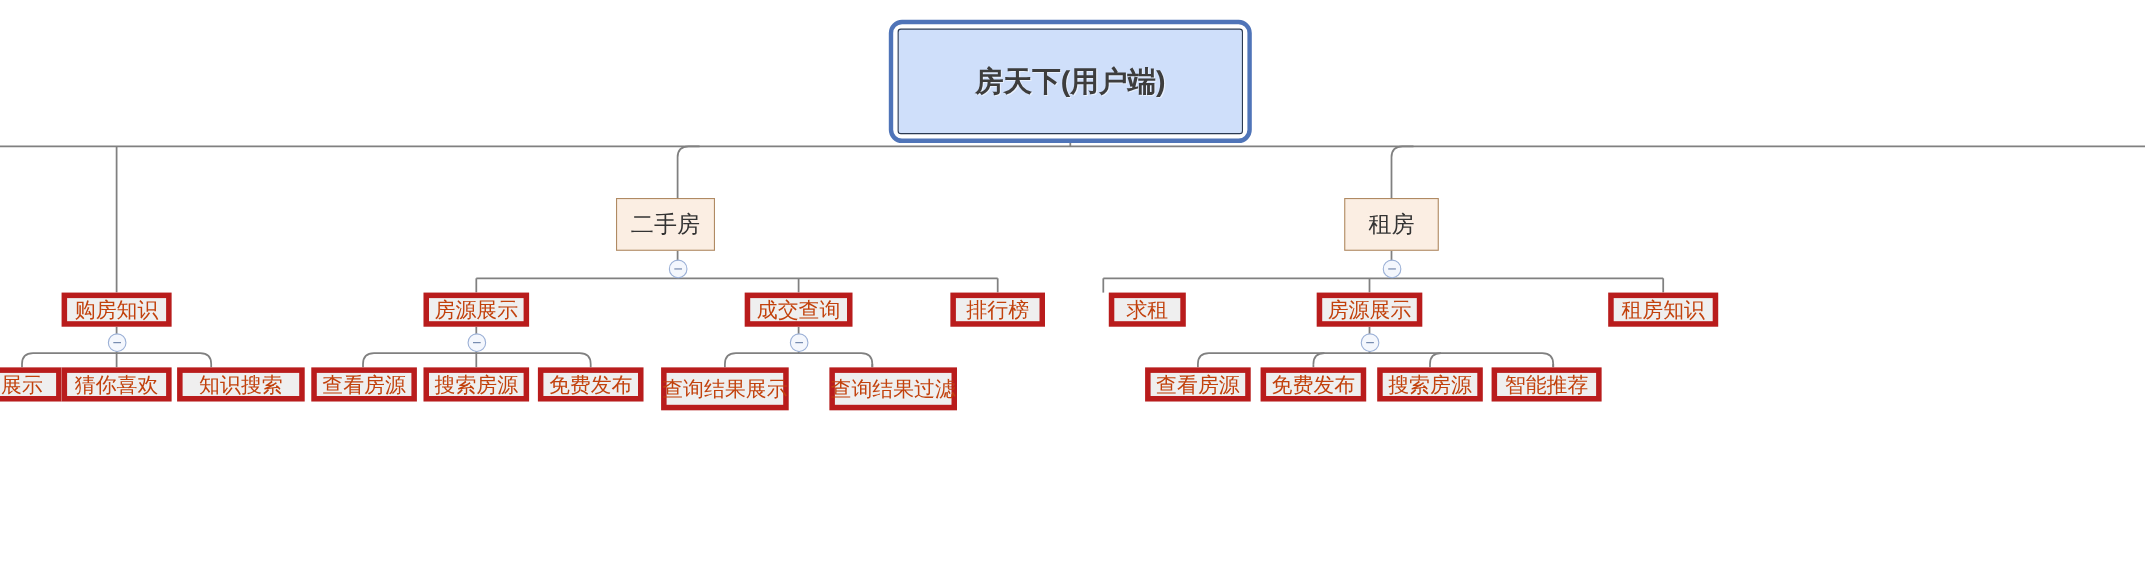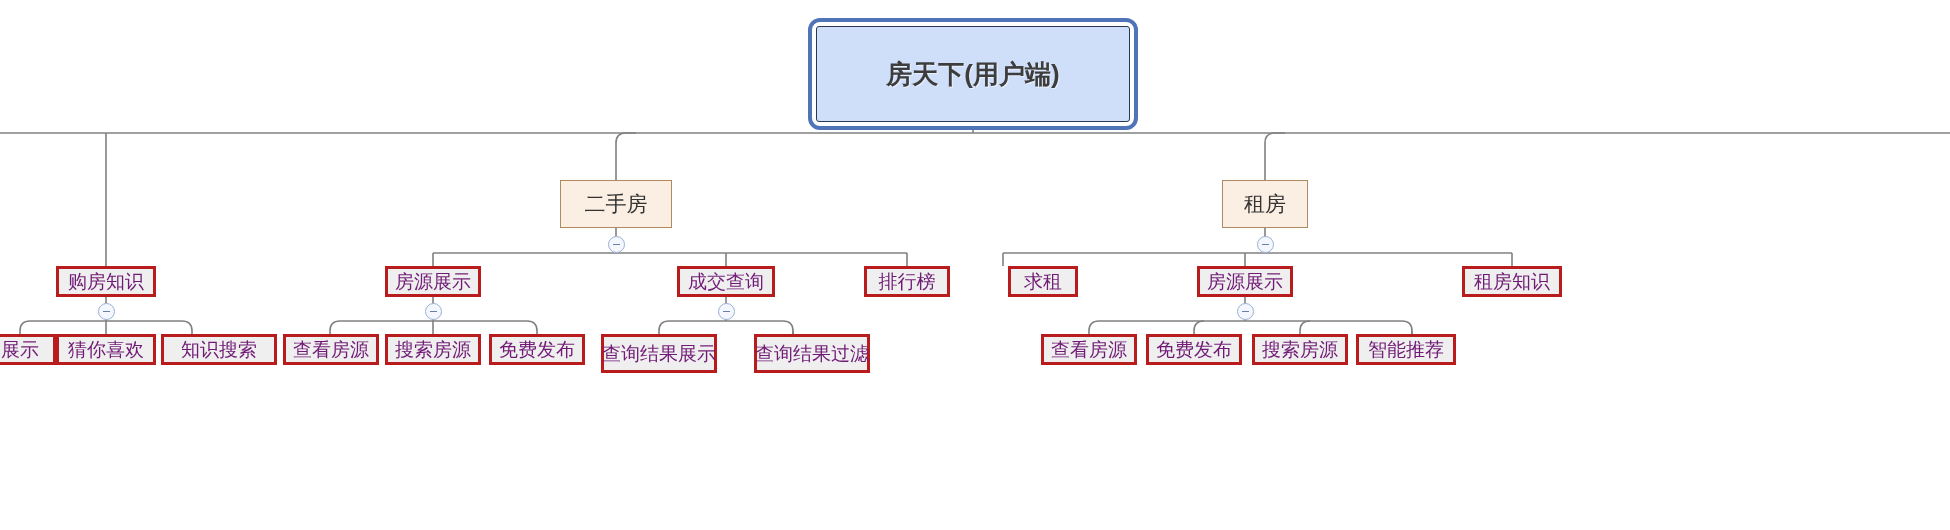--- a/index.html
+++ b/index.html
@@ -133,7 +133,7 @@
     <span>房天下(用户端)</span>
   </div>
 
-  <div class="node lvl2" style="left:560px;top:180px;width:112px;height:48px;">
+  <div class="node lvl2" style="left:560px;top:180px;width:90px;height:48px;">
     <span>二手房</span>
   </div>
   <div class="node lvl2" style="left:1222px;top:180px;width:86px;height:48px;">

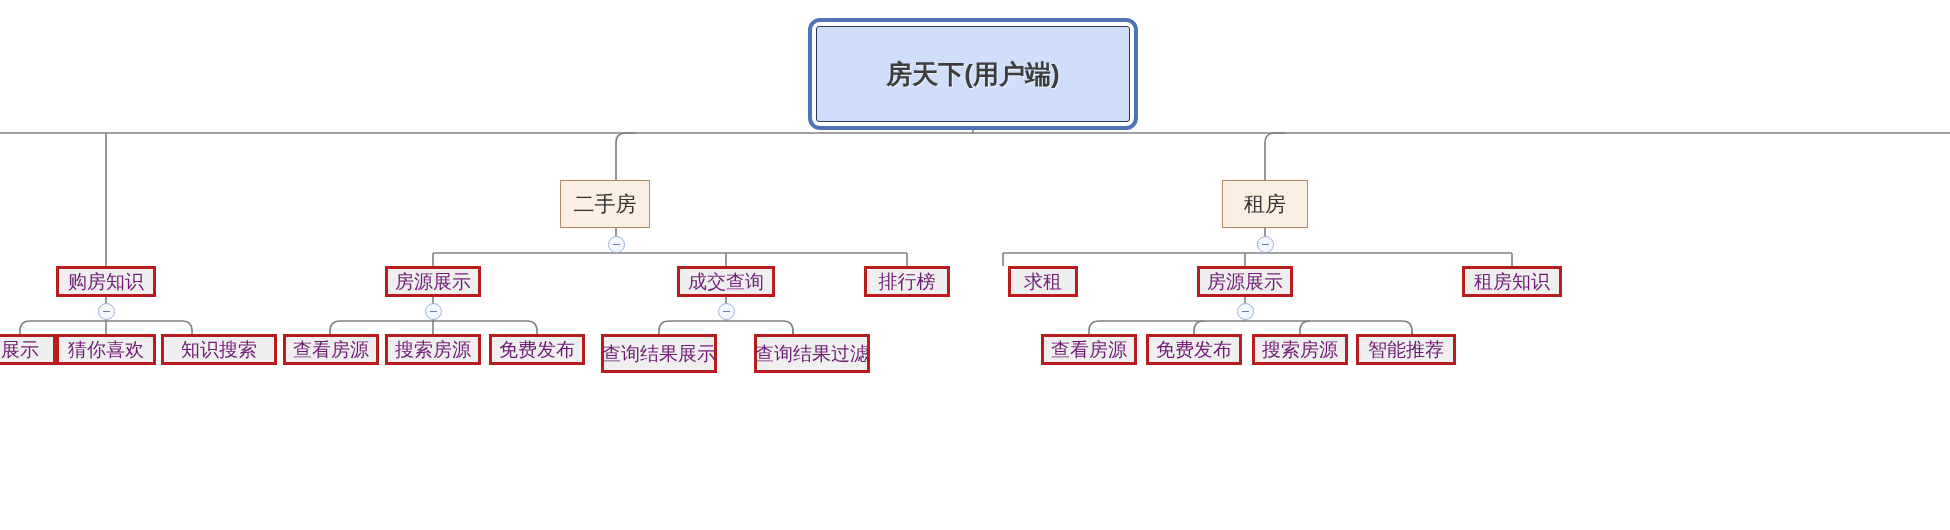--- a/index.html
+++ b/index.html
@@ -50,9 +50,9 @@
   
   .node.lvl3,.node.leaf{
     background:#efefef;
-    border:3px solid #b91c1c;
+    border:5px solid #b91c1c;
     font-size:19px;
-    color:#701a75;
+    color:#c2410c;
   }
   .node.leaf{font-size:19px;}
 

